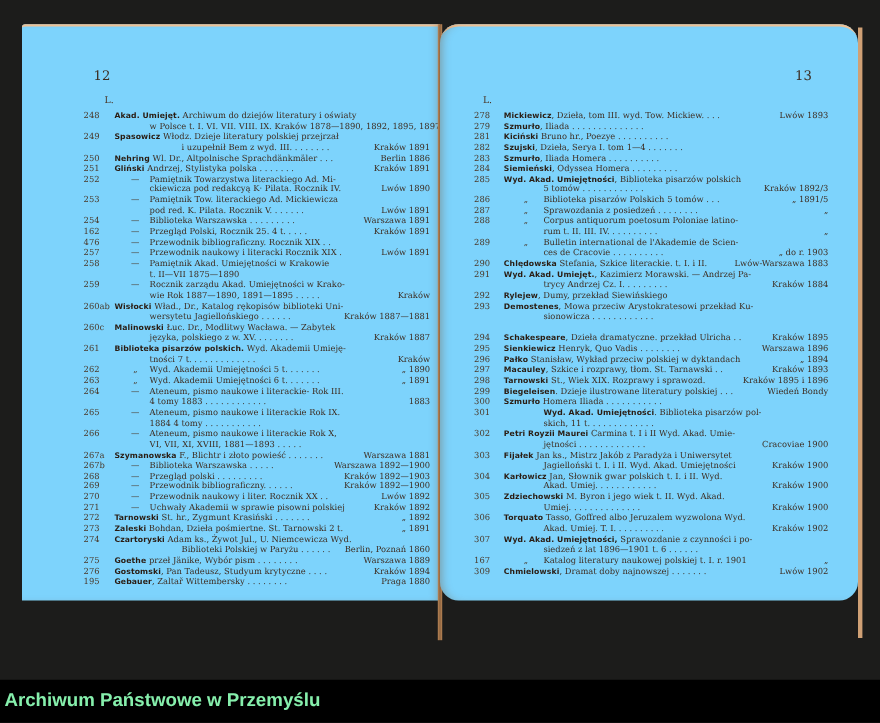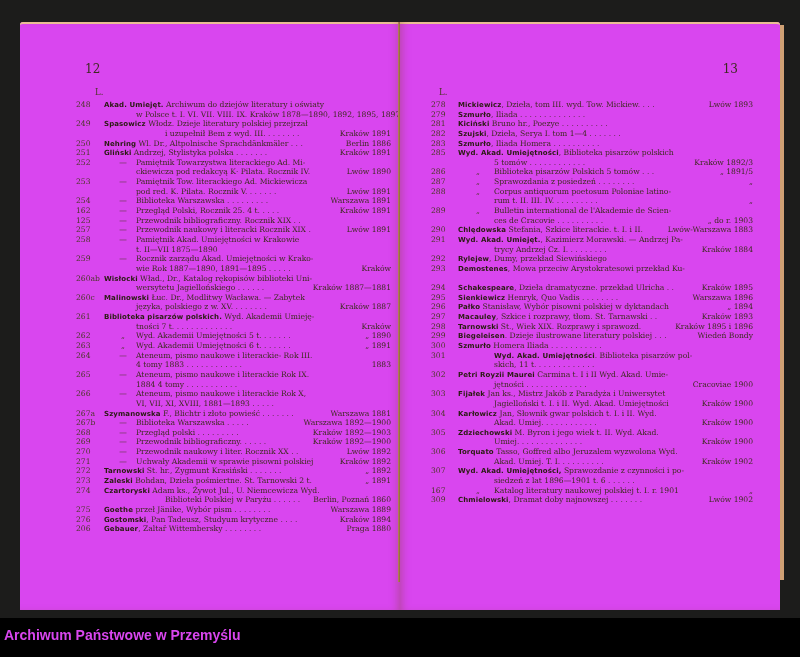--- a/index.html
+++ b/index.html
@@ -13,8 +13,8 @@
     background:#1c1c1b;
   }
   .page {
-    position:absolute; top:22px; height:588px;
-    background:#d946ef;
+    position:absolute; top:22px; height:524px;
+    background:#7dd3fc;
     color:#3a2a1e;
   }
   .page.left {

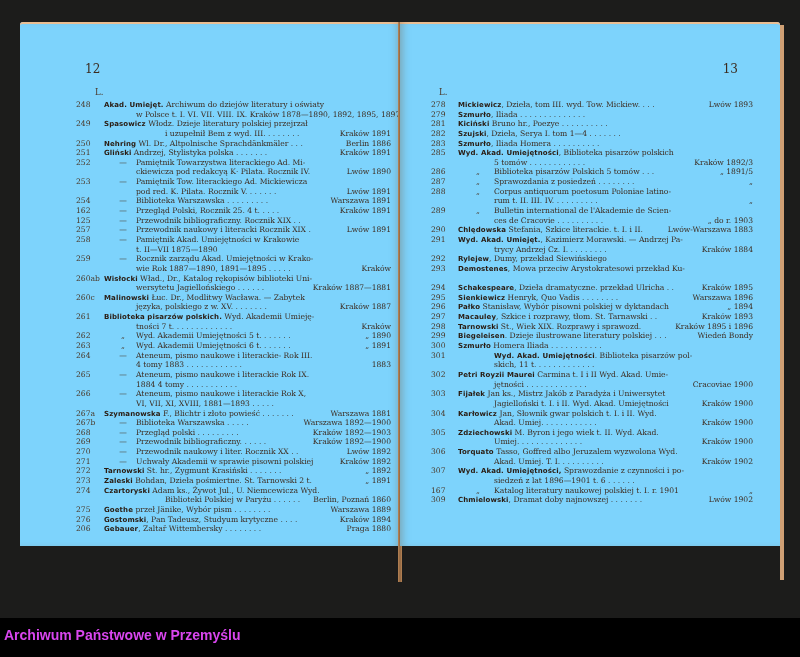--- a/index.html
+++ b/index.html
@@ -26,6 +26,7 @@
     left:400px; width:380px;
     border-top-right-radius:3px;
     box-shadow: inset 6px 0 8px -4px rgba(120,70,30,0.35), inset 0 4px 0 -2px #efc49a;
+    border-radius: 17px;
   }
   .page.right::after {
     content:""; position:absolute; right:-4px; top:3px; width:4px; height:555px;

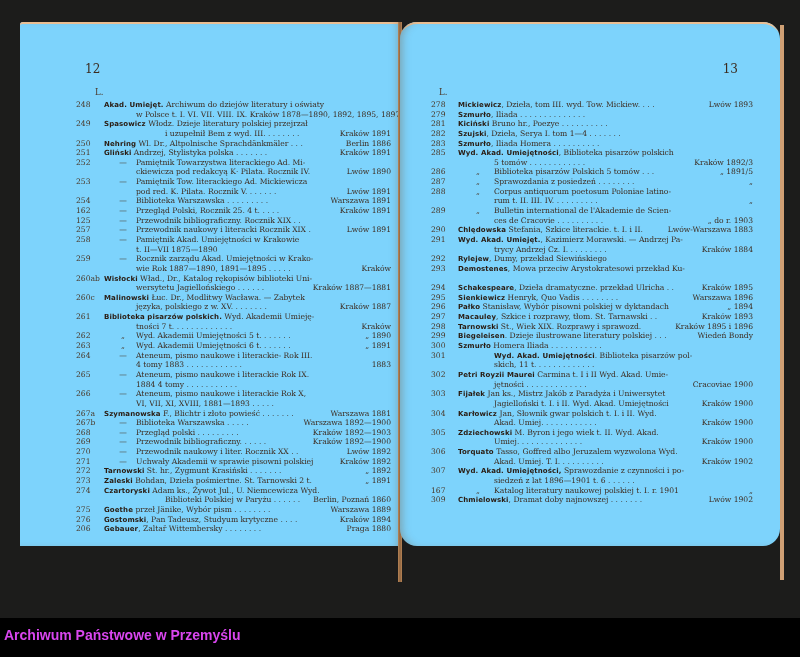--- a/index.html
+++ b/index.html
@@ -342,6 +342,10 @@
         <span class="text"><span class="author">Szmurło</span><span>, Iliada Homera . . . . . . . . . .</span></span>
       </div>
       <div class="row">
+        <span class="num">284</span>
+        <span class="text"><span class="author">Siemieński</span><span>, Odyssea Homera . . . . . . . . .</span></span>
+      </div>
+      <div class="row">
         <span class="num">285</span>
         <span class="text"><span class="author">Wyd. Akad. Umiejętności</span><span>, Biblioteka pisarzów polskich</span></span>
       </div>

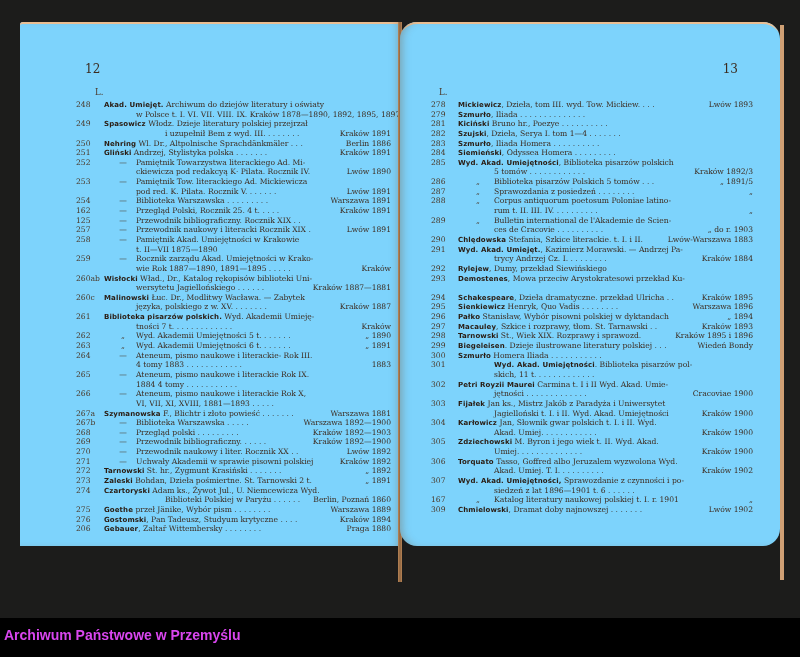--- a/index.html
+++ b/index.html
@@ -146,7 +146,7 @@
         <span class="place">Kraków 1891</span>
       </div>
       <div class="row">
-        <span class="num">125</span>
+        <span class="num">476</span>
         <span class="ditto">—</span>
         <span class="text sub"><span>Przewodnik bibliograficzny. Rocznik XIX . .</span></span>
       </div>

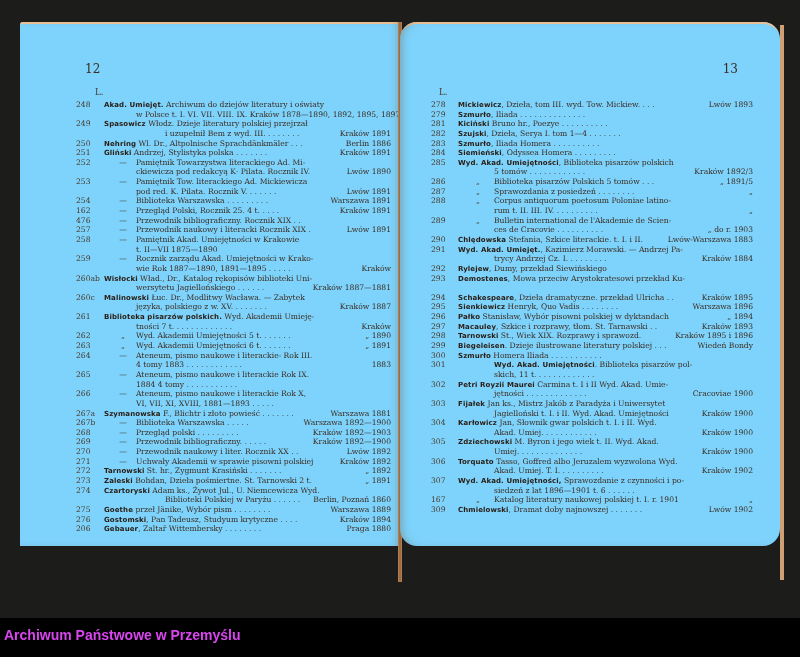--- a/index.html
+++ b/index.html
@@ -410,6 +410,10 @@
       </div>
       <div class="row">
         <span class="num"></span>
+        <span class="text sub"><span>sionowicza . . . . . . . . . . . .</span></span>
+      </div>
+      <div class="row">
+        <span class="num"></span>
         <span class="text"><span></span></span>
       </div>
       <div class="row">

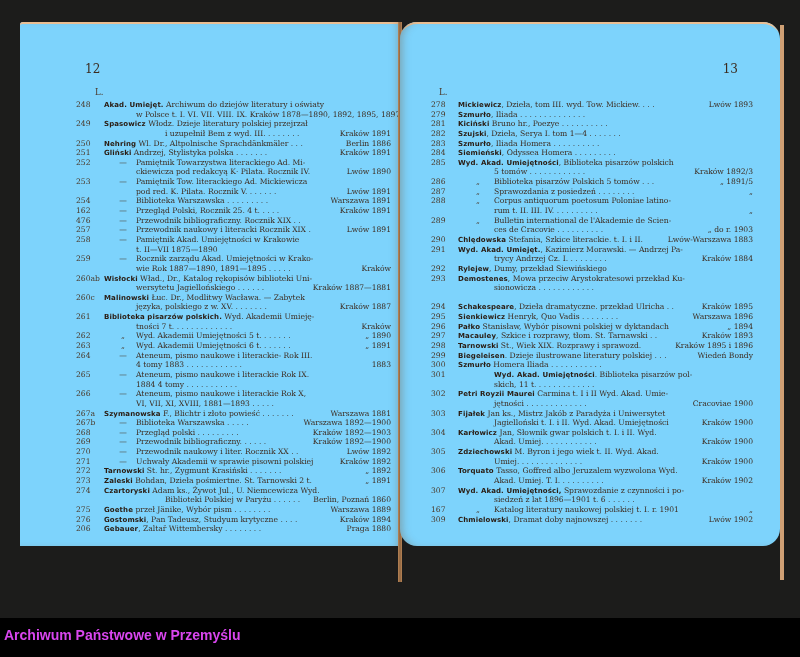--- a/index.html
+++ b/index.html
@@ -428,7 +428,7 @@
       </div>
       <div class="row">
         <span class="num">296</span>
-        <span class="text"><span class="author">Pałko</span><span> Stanisław, Wybór pisowni polskiej w dyktandach</span></span>
+        <span class="text"><span class="author">Pałko</span><span> Stanisław, Wykład przeciw polskiej w dyktandach</span></span>
         <span class="place">„   1894</span>
       </div>
       <div class="row">

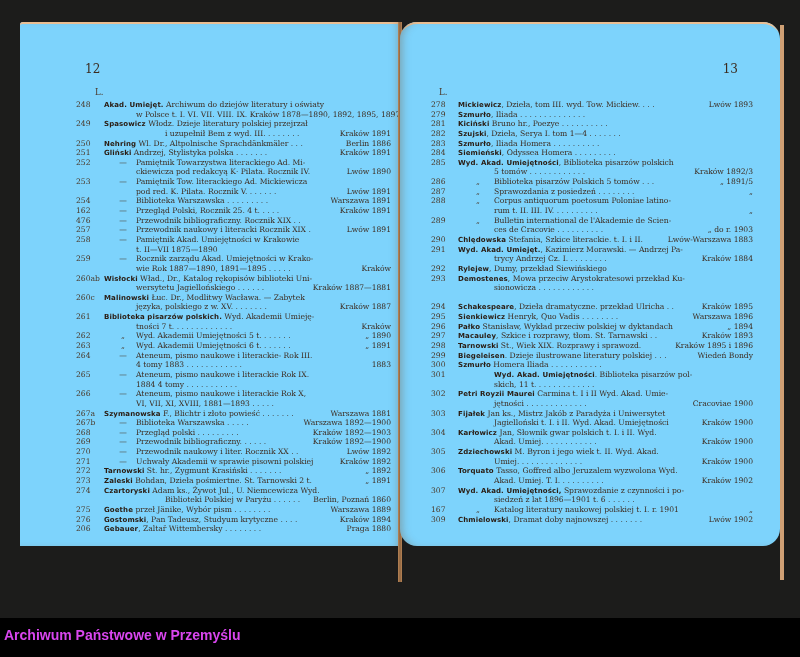--- a/index.html
+++ b/index.html
@@ -307,7 +307,7 @@
         <span class="place">Kraków 1894</span>
       </div>
       <div class="row">
-        <span class="num">206</span>
+        <span class="num">195</span>
         <span class="text"><span class="author">Gebauer</span><span>, Zaltař Wittembersky . . . . . . . .</span></span>
         <span class="place">Praga 1880</span>
       </div>

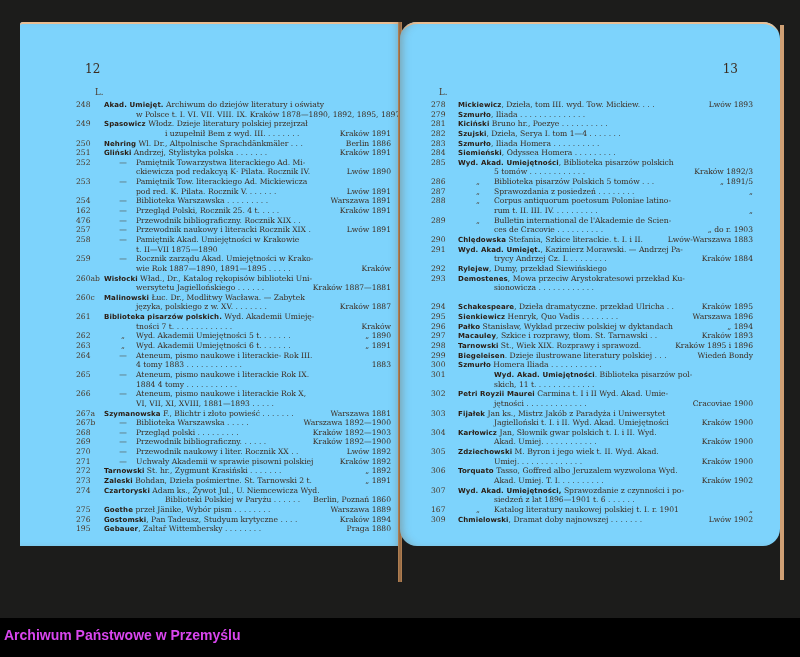--- a/index.html
+++ b/index.html
@@ -74,7 +74,7 @@
   .footer-text {
     position:absolute; left:4px; top:9px;
     font-family:"Liberation Sans", sans-serif; font-weight:bold;
-    font-size:14px; color:#d946ef;
+    font-size:17px; color:#86efac;
   }
 </style>
 </head>

